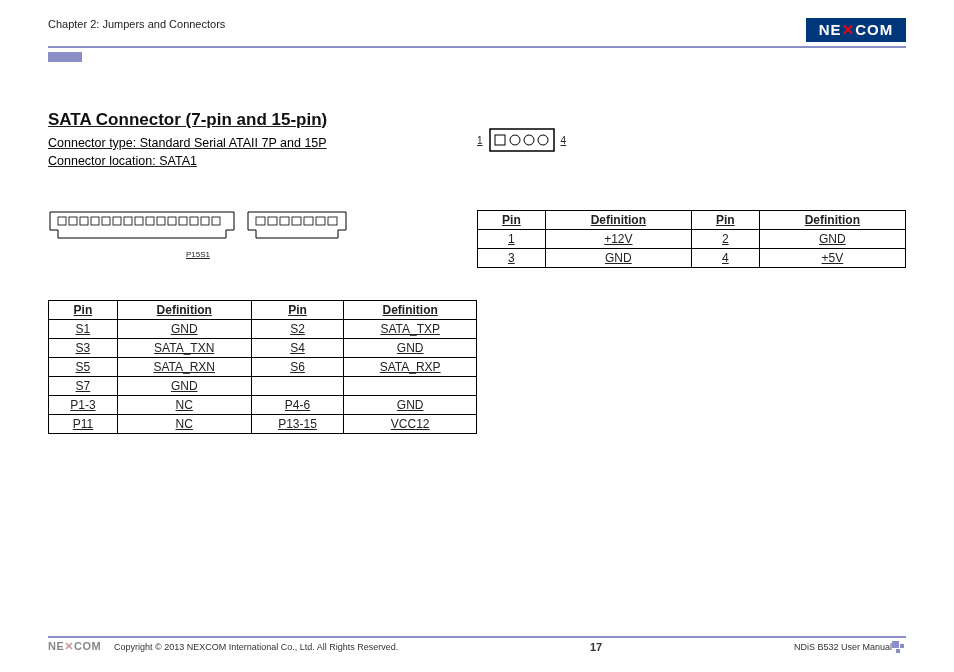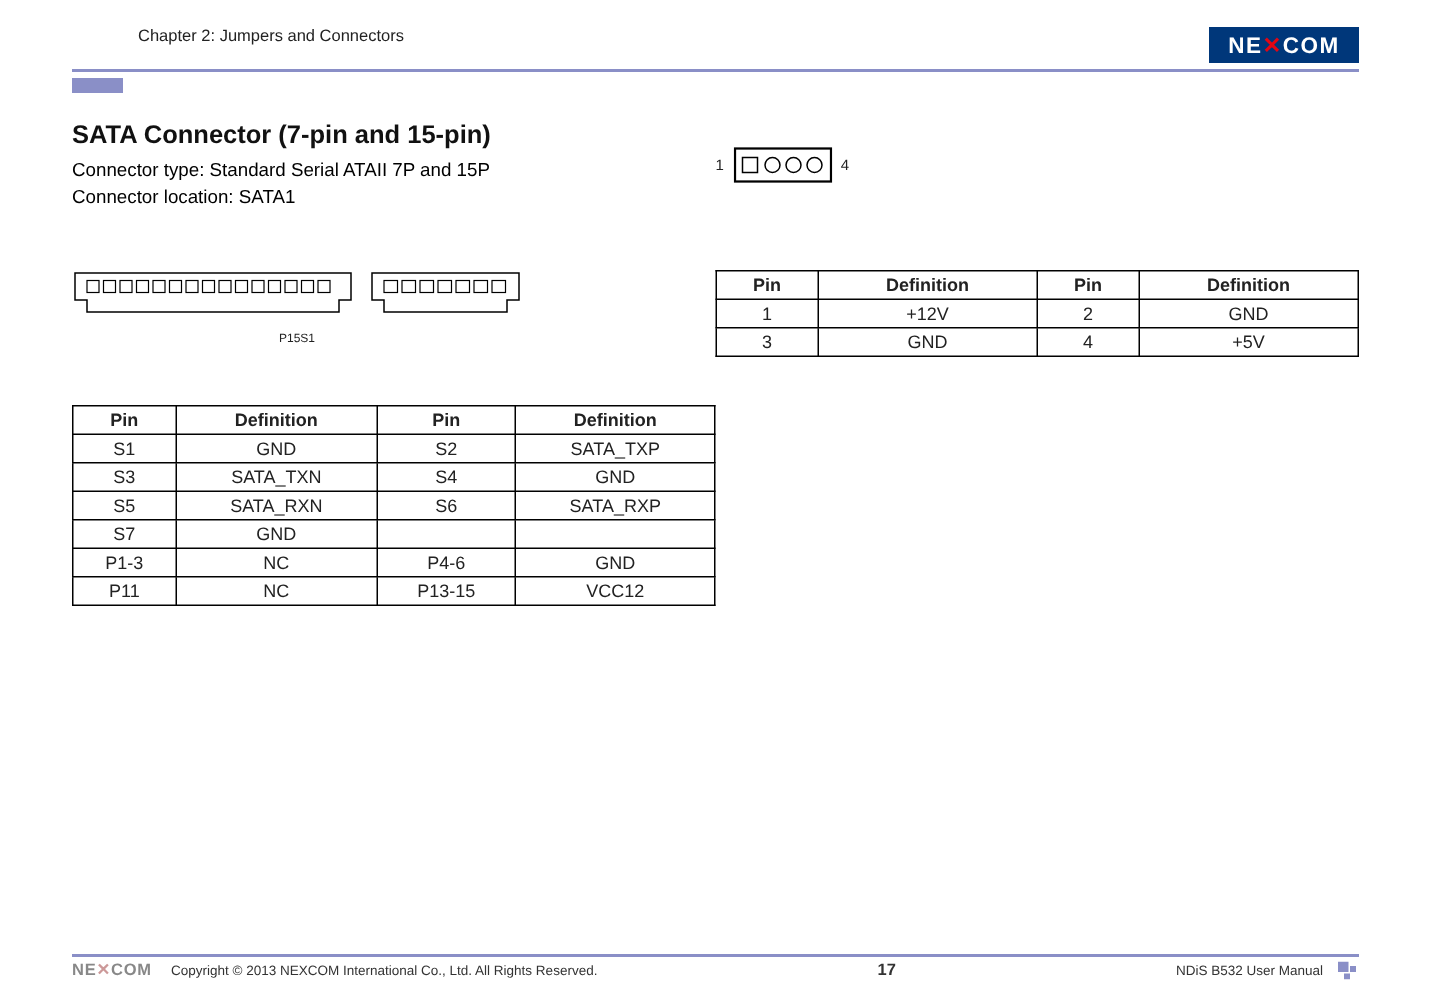--- a/index.html
+++ b/index.html
@@ -24,7 +24,6 @@
   .chapter {
     font-size: 11px;
     color: #222;
-    margin-left: 44px;
   }
   .logo-top { }
   .logo-svg { display:block; }

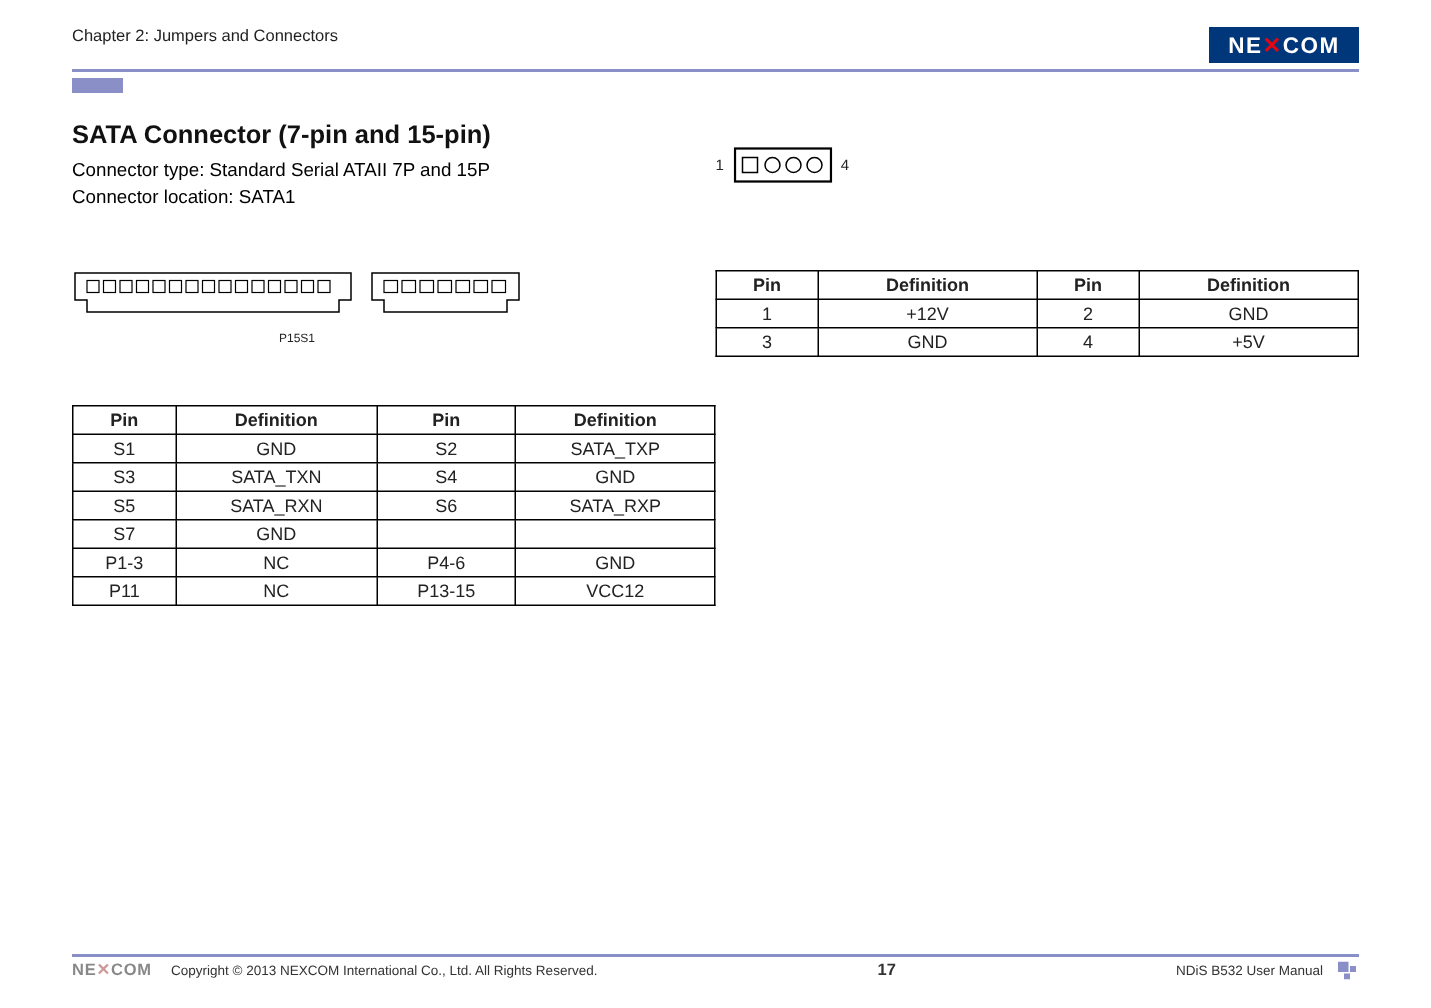--- a/index.html
+++ b/index.html
@@ -43,7 +43,8 @@
   
   .main {
     display: flex;
-    margin-top: 18px;
+    margin-top: 48px;
+    text-decoration: underline;
   }
   .col { flex: 1; }
   h2.section-title {

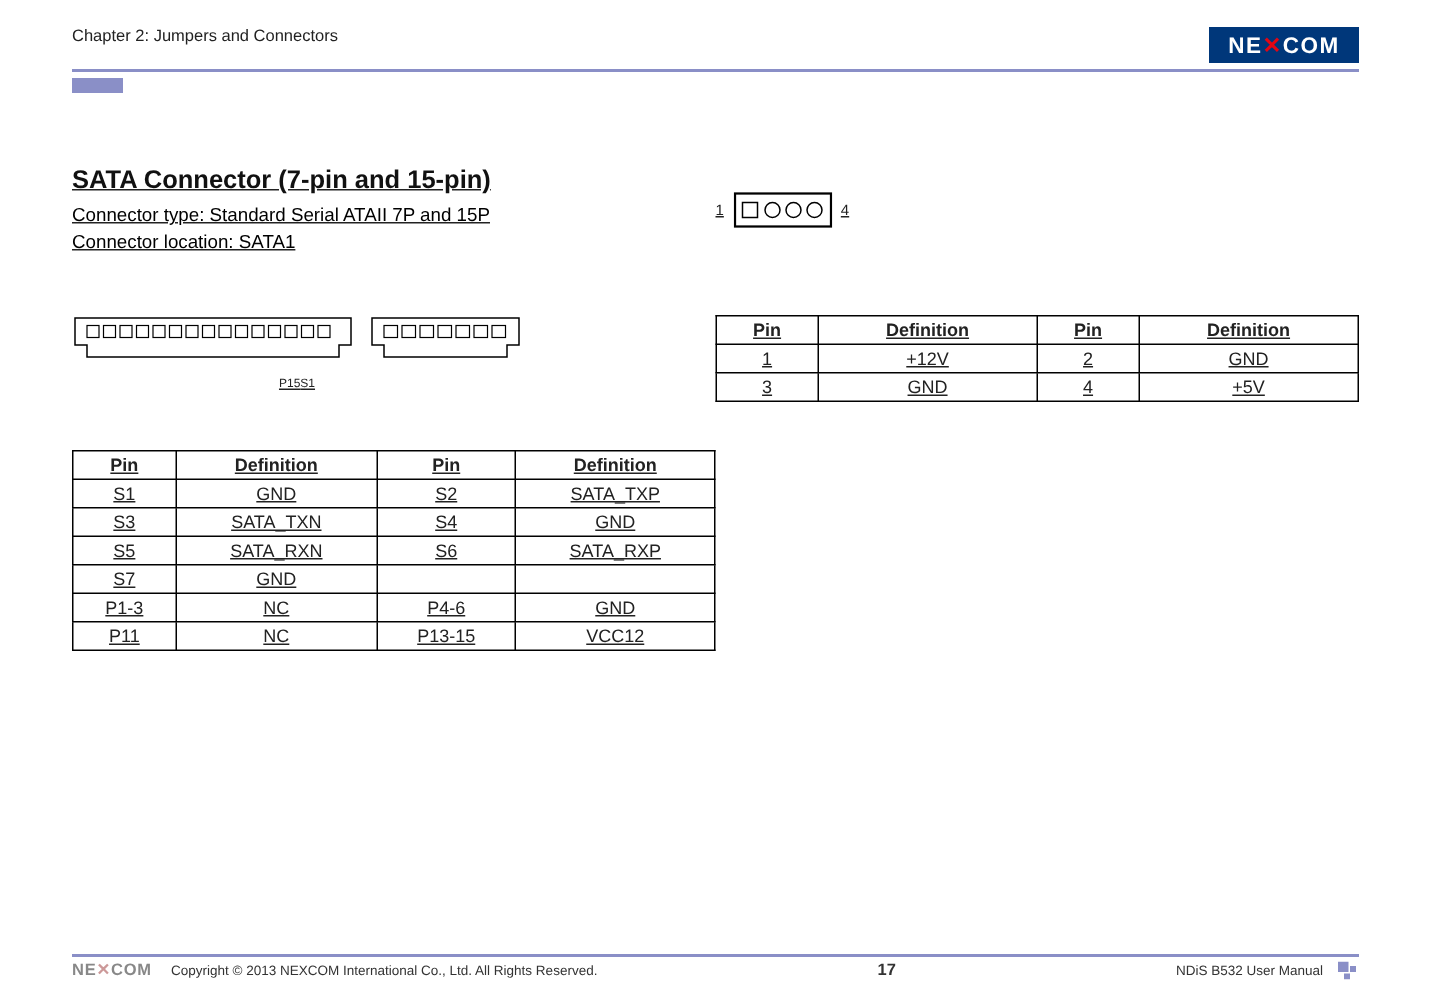--- a/index.html
+++ b/index.html
@@ -290,7 +290,7 @@
       <span>Copyright © 2013 NEXCOM International Co., Ltd. All Rights Reserved.</span>
     </div>
     <span class="page-num">17</span>
-    <div style="display:flex;align-items:center;gap:10px;">
+    <div style="display:flex;align-items:center;">
       <span>NDiS B532 User Manual</span>
       <span class="footer-mark">
         <svg width="14" height="12" viewBox="0 0 14 12">

